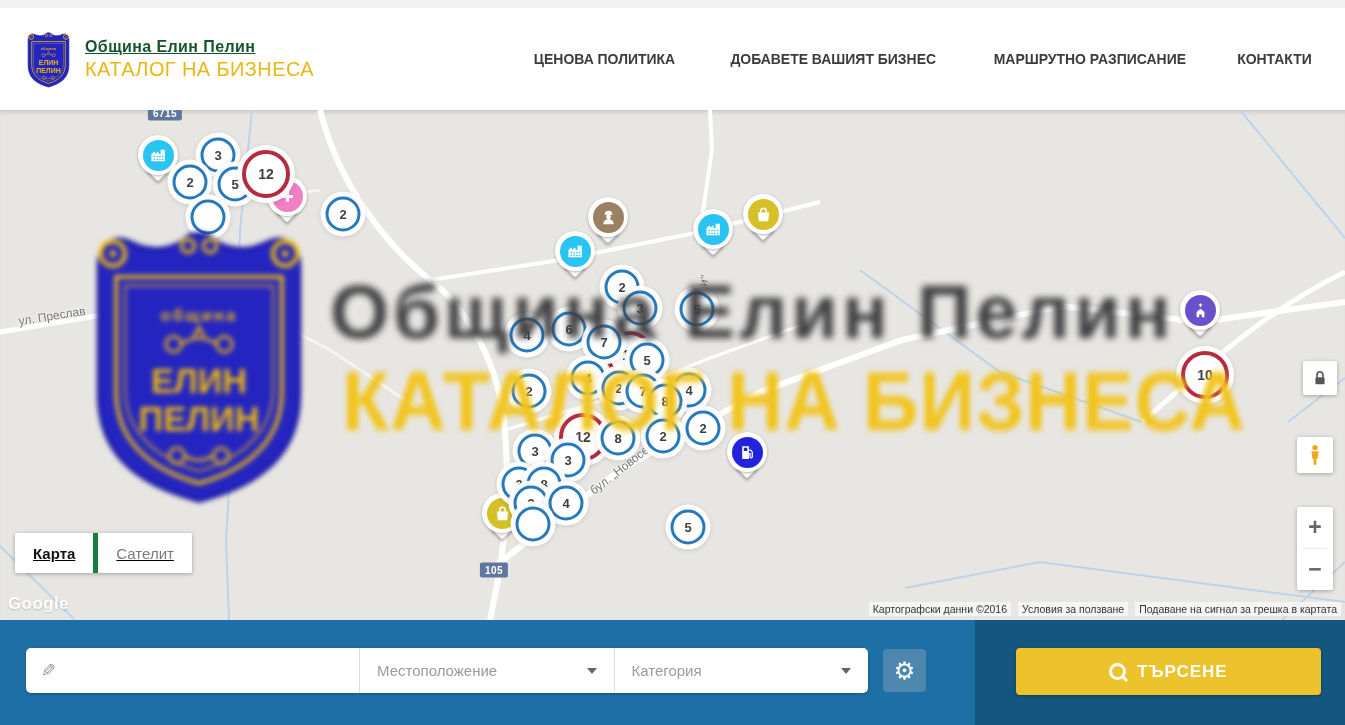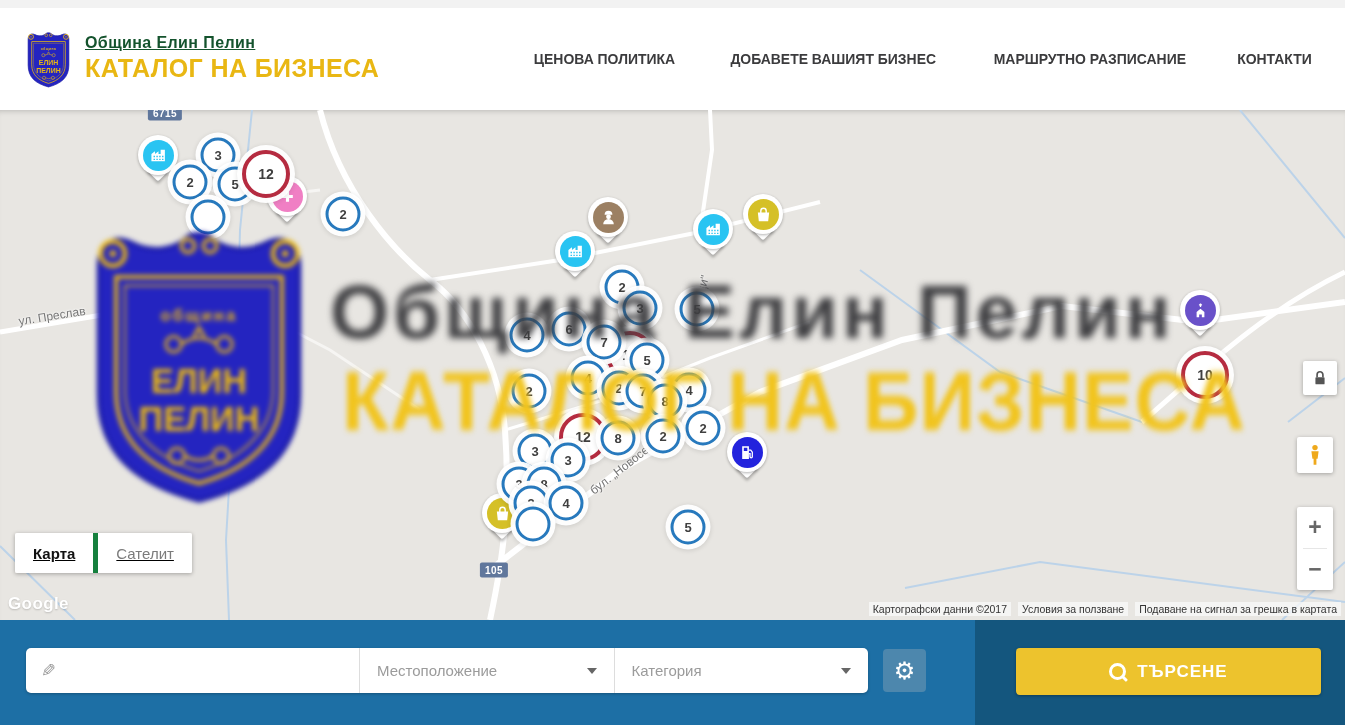--- a/index.html
+++ b/index.html
@@ -12,7 +12,7 @@
   .logo-crest{width:47px;height:60px;flex:0 0 auto;}
   .brand{margin-left:13px;line-height:1.25;}
   .brand-title{font-size:16px;font-weight:bold;color:#14532d;letter-spacing:.4px;text-decoration:underline;}
-  .brand-sub{font-size:25px;font-weight:bold;color:#e9b713;letter-spacing:.4px;}
+  .brand-sub{font-size:20px;font-weight:normal;color:#e9b713;letter-spacing:.4px;}
   .nav{margin-left:auto;display:flex;gap:36px;margin-right:4px;}
   .nav span{display:inline-block;font-size:15.5px;font-weight:bold;color:#3b3b3d;transform:scaleX(.9);cursor:pointer;white-space:nowrap;}
 

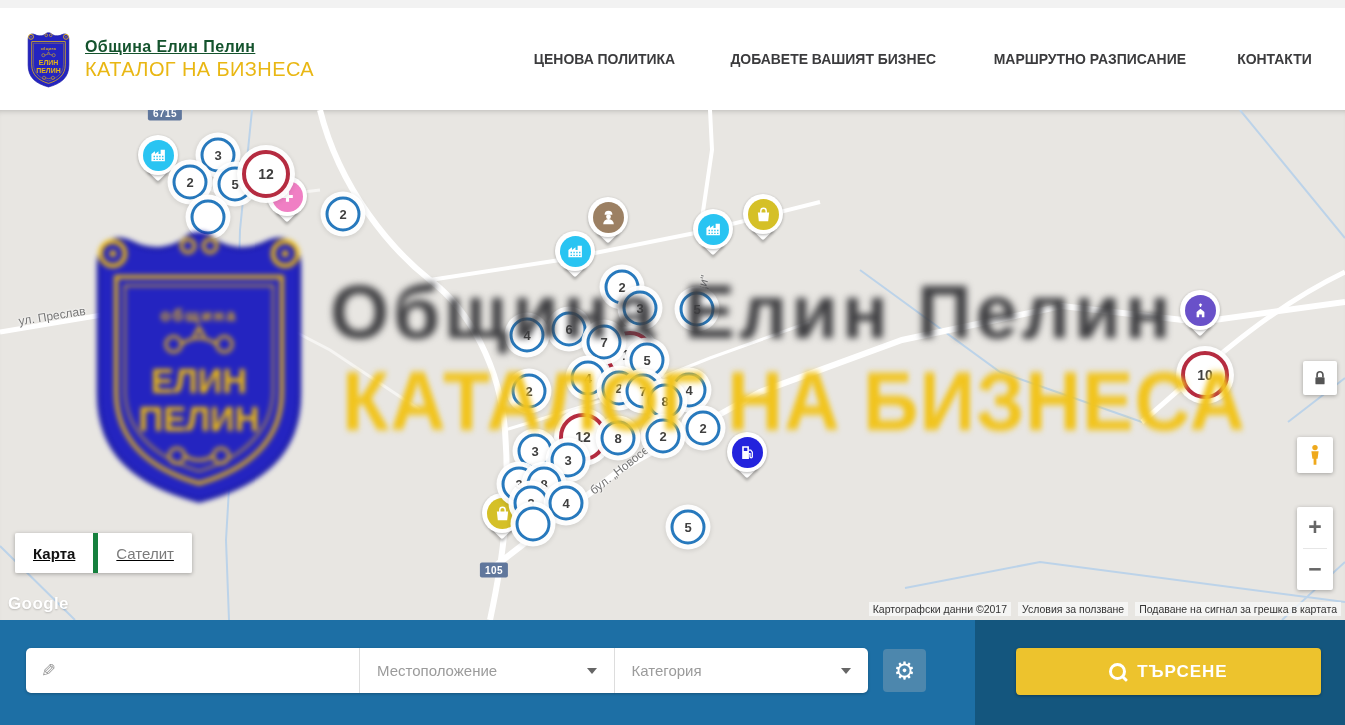--- a/index.html
+++ b/index.html
@@ -312,7 +312,7 @@
     <div class="google">Google</div>
 
     <div class="attrib">
-      <span>Картографски данни ©2017</span>
+      <span>Картографски данни ©2016</span>
       <span class="lnk">Условия за ползване</span>
       <span class="lnk">Подаване на сигнал за грешка в картата</span>
     </div>

